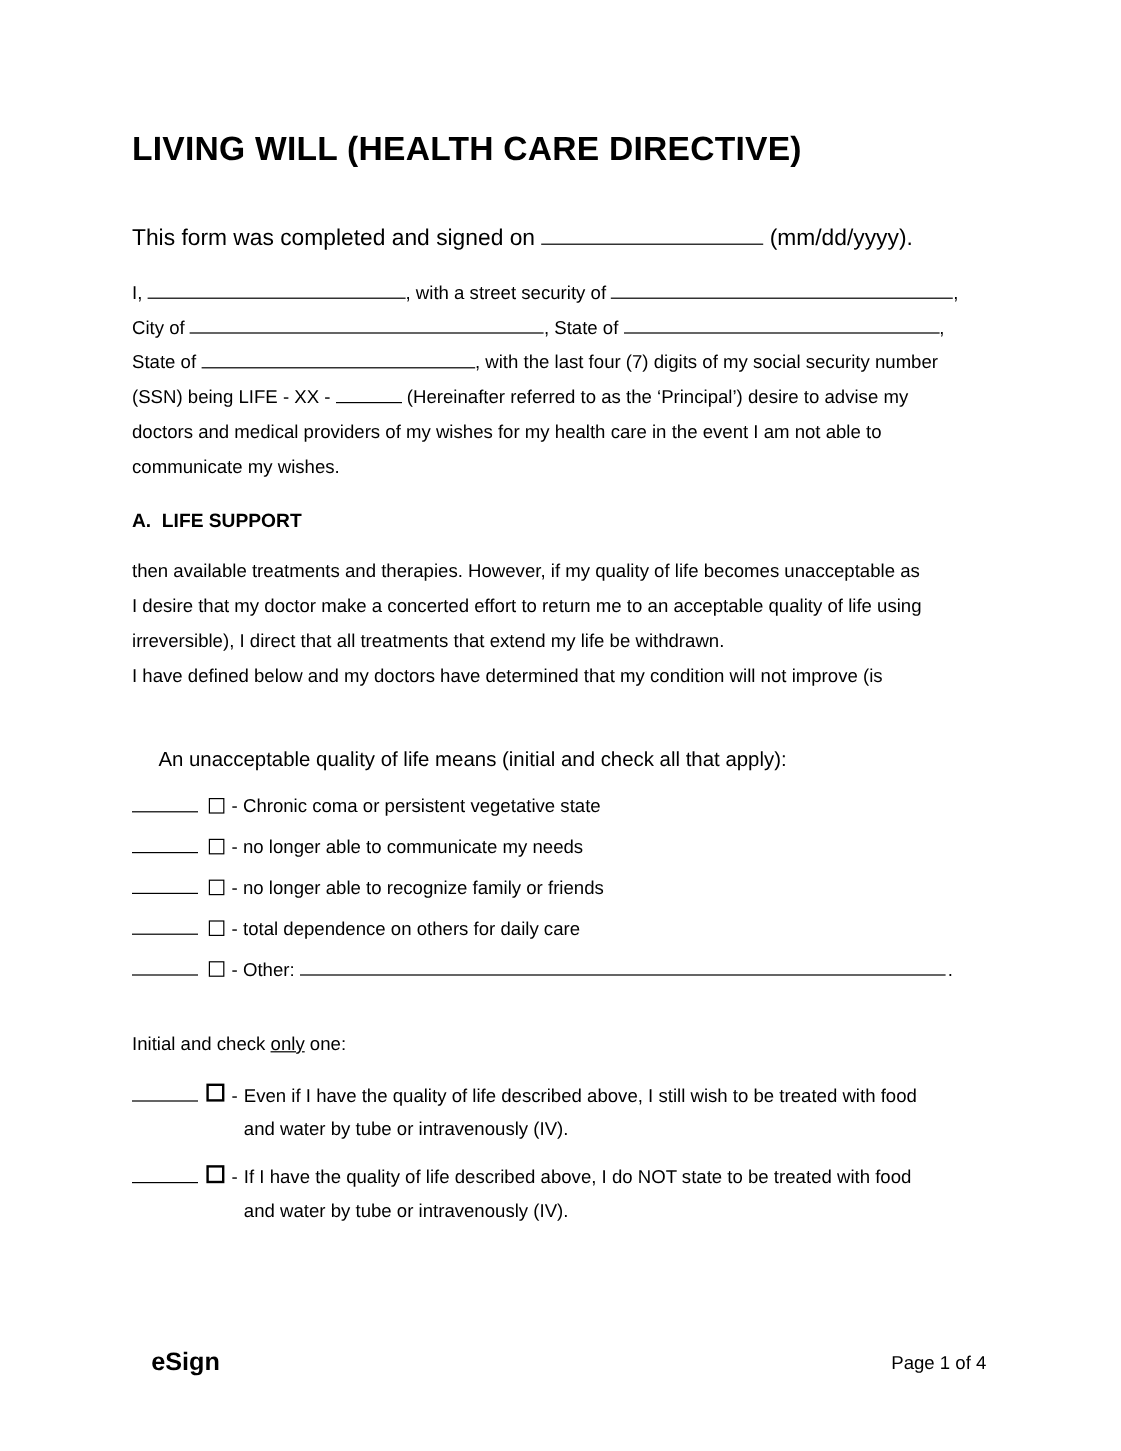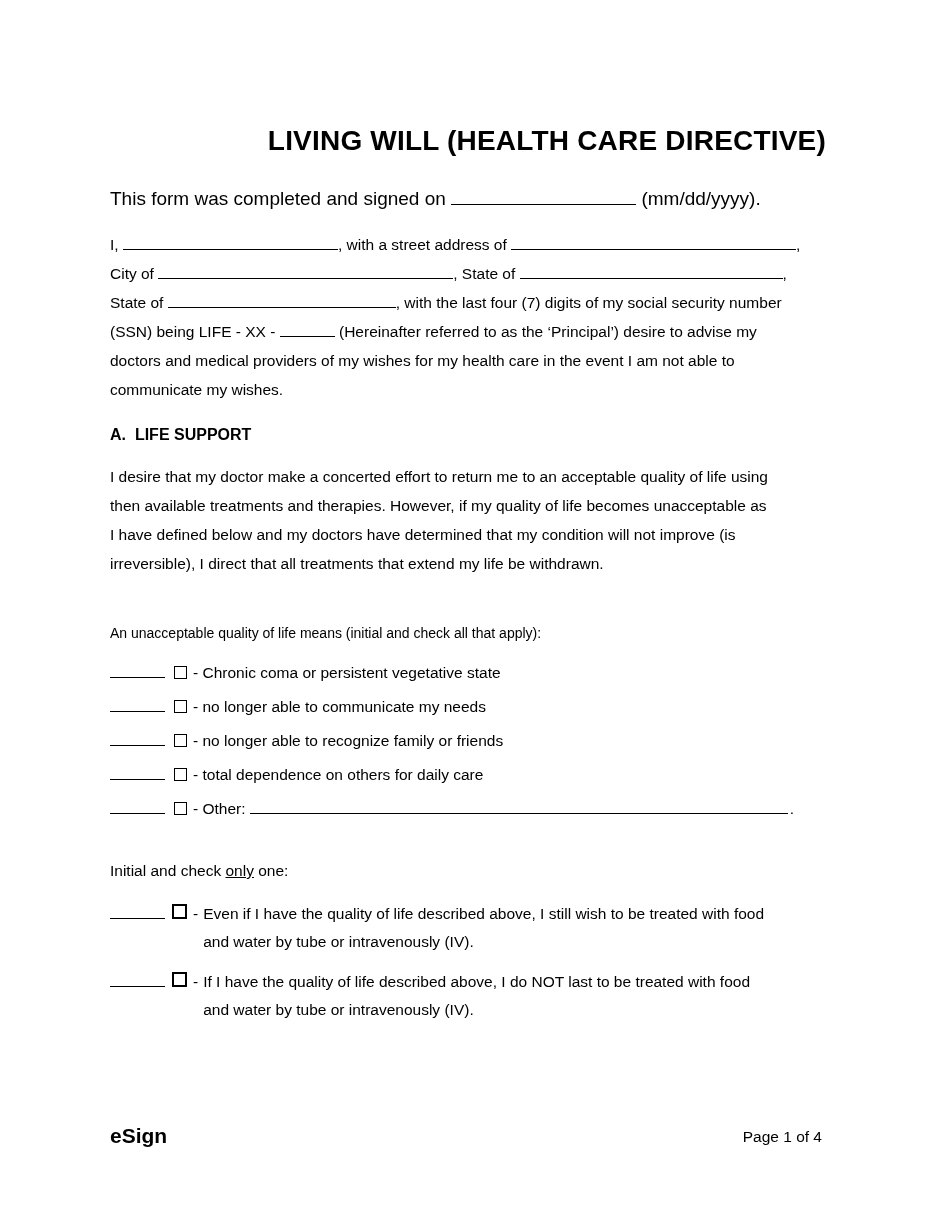--- a/index.html
+++ b/index.html
@@ -18,12 +18,11 @@
   .abs { position: absolute; left: 110px; width: 716px; }
   .doc-title {
     top: 108px;
-    text-align: right;
+    text-align: left;
     font-size: 28px;
     font-weight: bold;
     letter-spacing: 0.2px;
     font-family: "Liberation Sans", sans-serif;
-    margin-top: 17px;
   }
   .date-line { top: 188px; line-height: 22px; font-size: 19px; }
   .intro { top: 230px; font-size: 15.5px; }

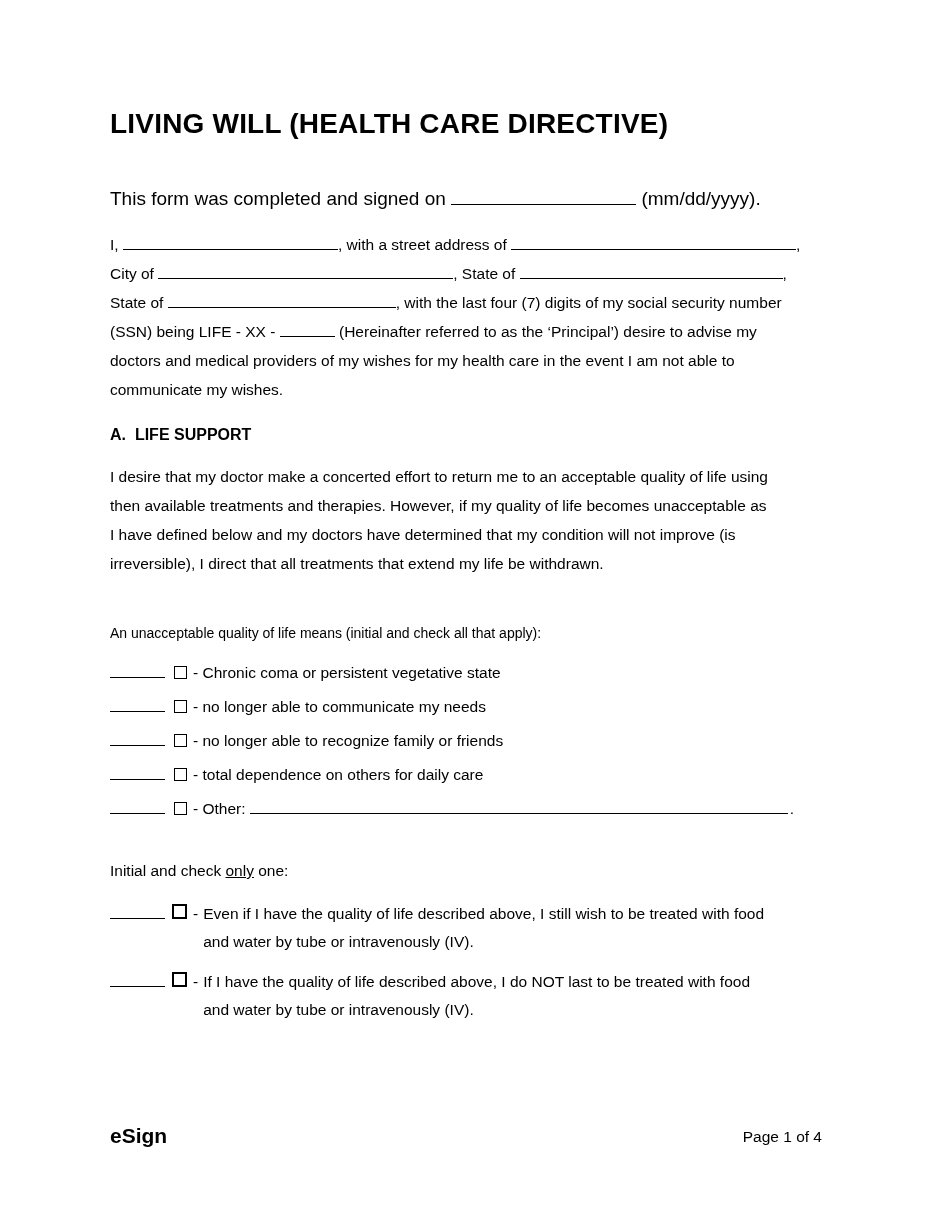--- a/index.html
+++ b/index.html
@@ -96,7 +96,7 @@
   <div class="abs intro">
     <span class="line">
       <span>I,</span>
-      <span class="blank w215"></span><span>, with a street address of</span>
+      <span class="blank w215"></span><span>, with a street security of</span>
       <span class="blank w285"></span><span>,</span>
     </span>
     <span class="line">

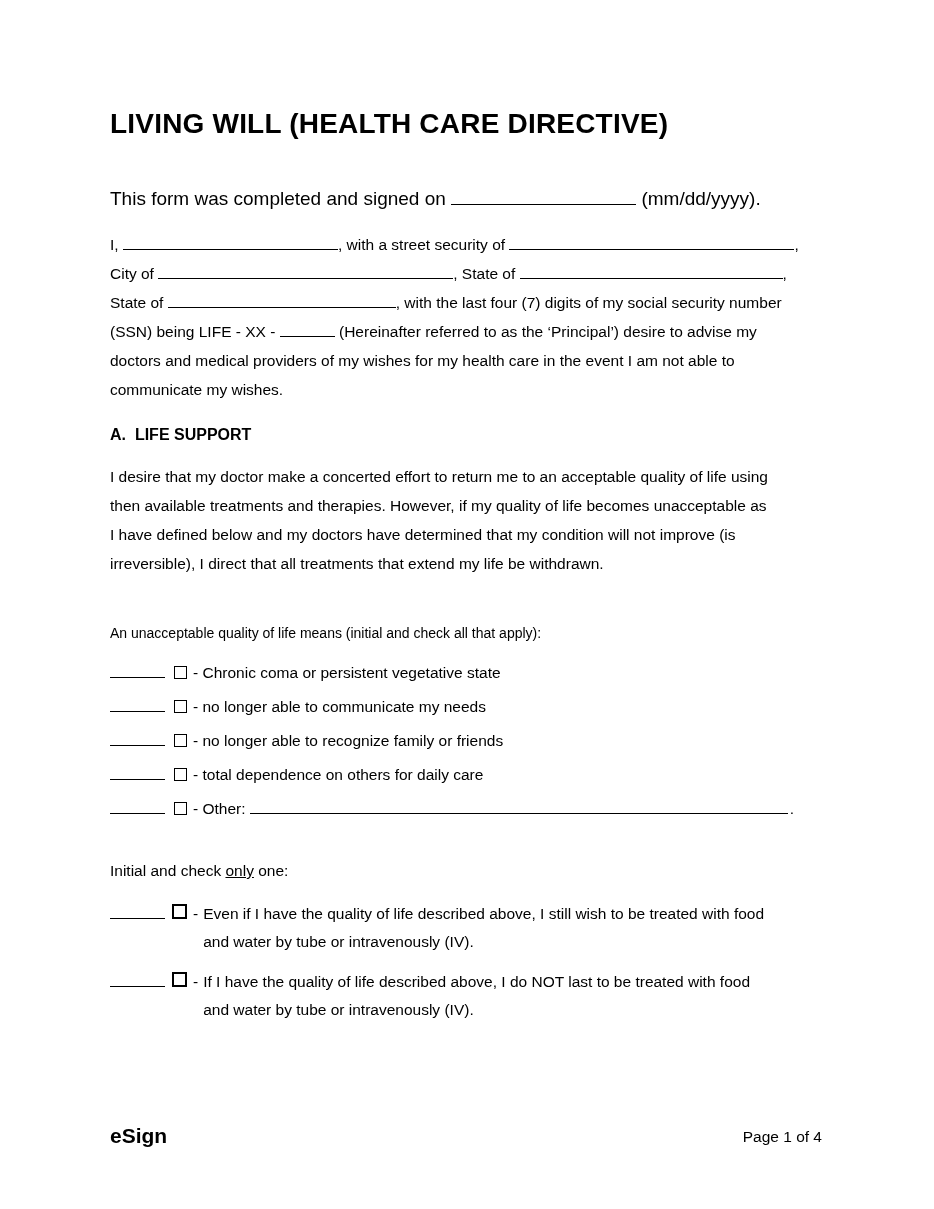--- a/index.html
+++ b/index.html
@@ -120,8 +120,8 @@
   <h2 class="abs section-heading">A.  LIFE SUPPORT</h2>
 
   <div class="abs section-body">
+    <span>then available treatments and therapies. However, if my quality of life becomes unacceptable as</span>
     <span>I desire that my doctor make a concerted effort to return me to an acceptable quality of life using</span>
-    <span>then available treatments and therapies. However, if my quality of life becomes unacceptable as</span>
     <span>I have defined below and my doctors have determined that my condition will not improve (is</span>
     <span>irreversible), I direct that all treatments that extend my life be withdrawn.</span>
   </div>

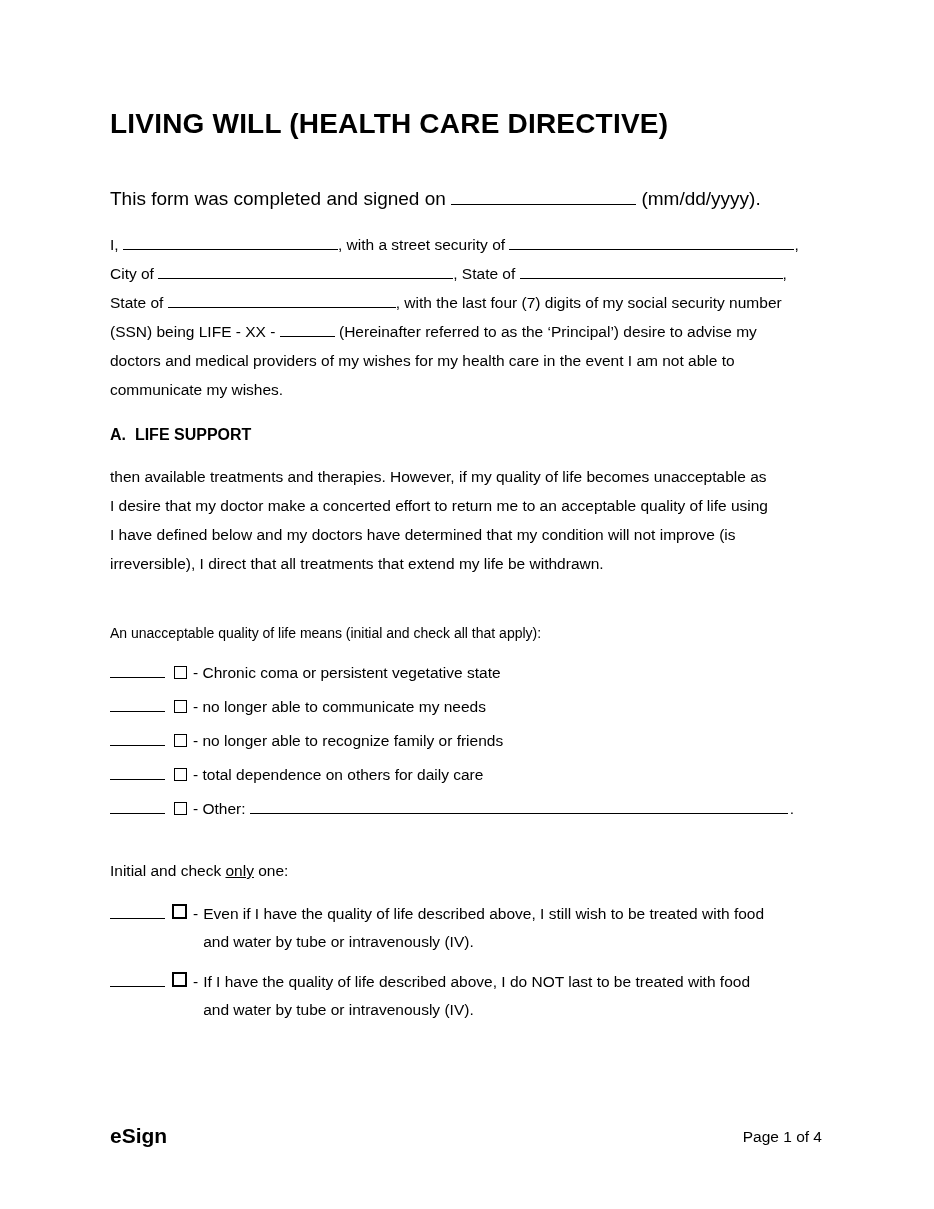--- a/index.html
+++ b/index.html
@@ -122,8 +122,8 @@
   <div class="abs section-body">
     <span>then available treatments and therapies. However, if my quality of life becomes unacceptable as</span>
     <span>I desire that my doctor make a concerted effort to return me to an acceptable quality of life using</span>
+    <span>irreversible), I direct that all treatments that extend my life be withdrawn.</span>
     <span>I have defined below and my doctors have determined that my condition will not improve (is</span>
-    <span>irreversible), I direct that all treatments that extend my life be withdrawn.</span>
   </div>
 
   <div class="abs checklist-intro">An unacceptable quality of life means (initial and check all that apply):</div>

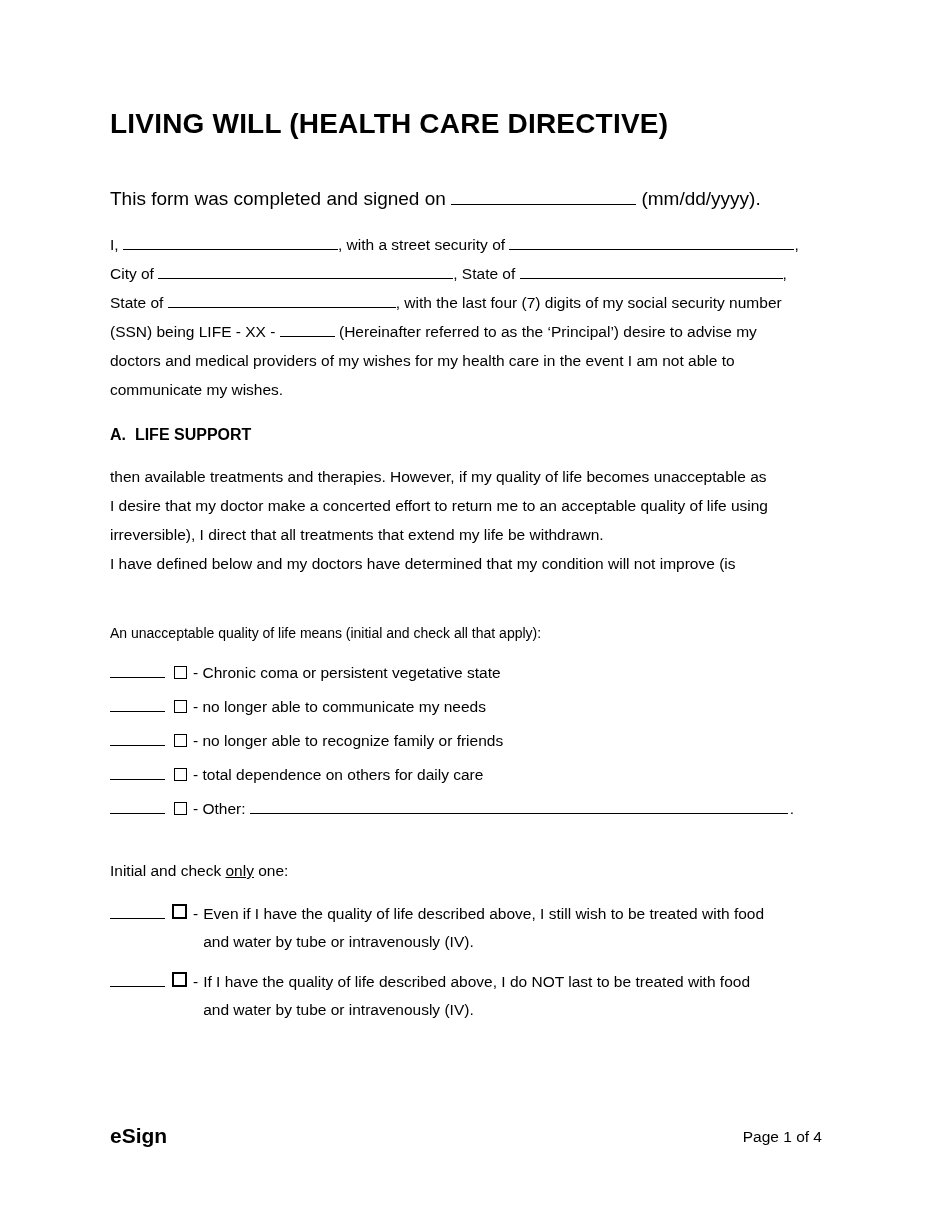--- a/index.html
+++ b/index.html
@@ -44,7 +44,7 @@
   }
   .section-body { top: 462px; font-size: 15.5px; }
   .section-body span { display: block; height: 29px; line-height: 29px; white-space: nowrap; }
-  .checklist-intro { top: 622px; font-size: 14px; line-height: 22px; }
+  .checklist-intro { top: 622px; font-size: 17px; line-height: 22px; margin-left: 22px; }
   .checklist { top: 656px; font-size: 15.5px; }
   .chk-row { display: block; height: 34px; line-height: 34px; white-space: nowrap; }
   .cb {

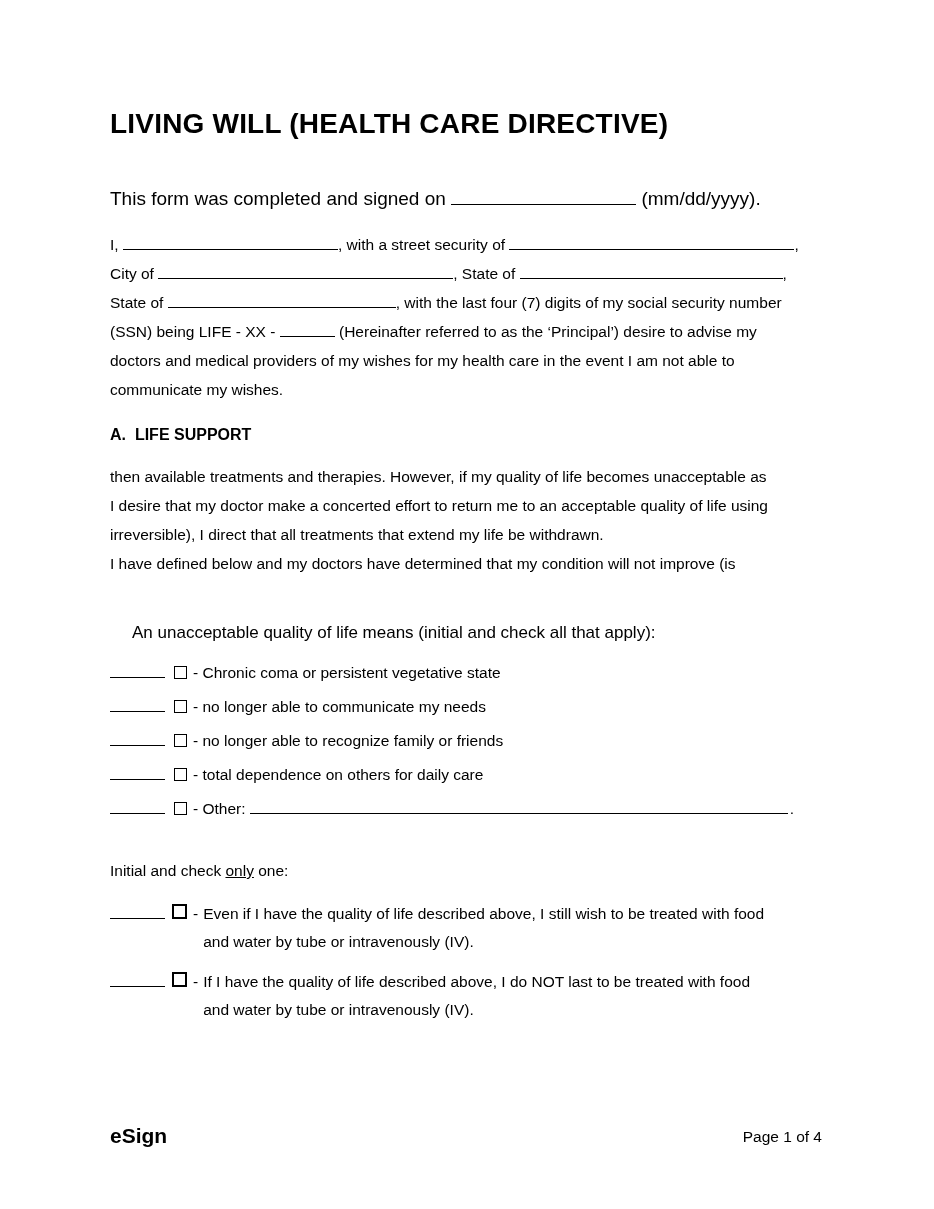--- a/index.html
+++ b/index.html
@@ -166,7 +166,7 @@
       <span class="cb cb-bold"></span>
       <span class="opt-dash">-</span>
       <span class="opt-text">
-        <span class="l1">If I have the quality of life described above, I do NOT last to be treated with food</span>
+        <span class="l1">If I have the quality of life described above, I do NOT state to be treated with food</span>
         <span class="l2">and water by tube or intravenously (IV).</span>
       </span>
     </div>

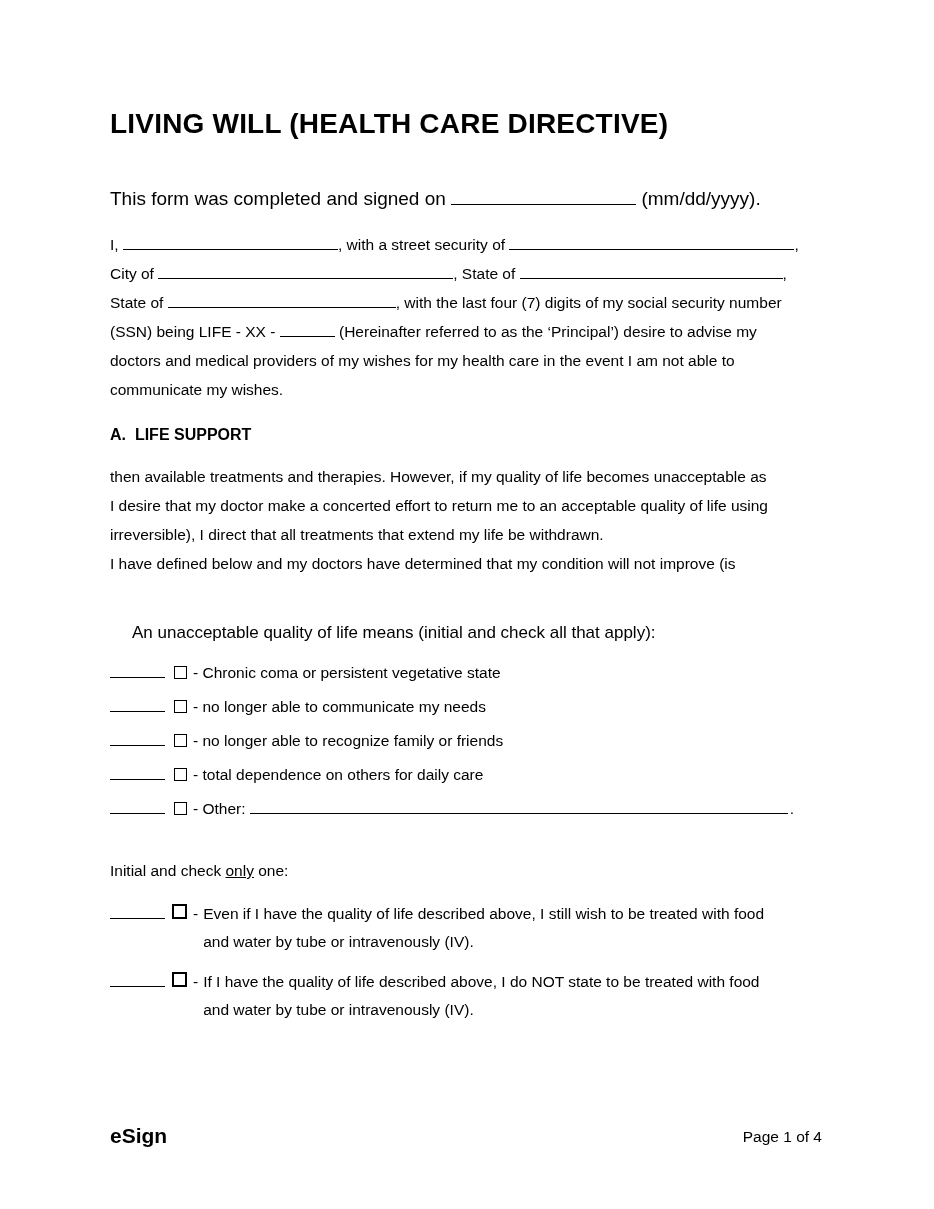--- a/index.html
+++ b/index.html
@@ -71,7 +71,7 @@
   .opt-text { margin-left: 5px; line-height: 28px; }
   .opt-text .l2 { display: block; }
   .footer-brand {
-    position: absolute; left: 110px; top: 1124px;
+    position: absolute; left: 126px; top: 1124px;
     font-size: 21px; font-weight: bold; letter-spacing: 0px;
   }
   .footer-page {

